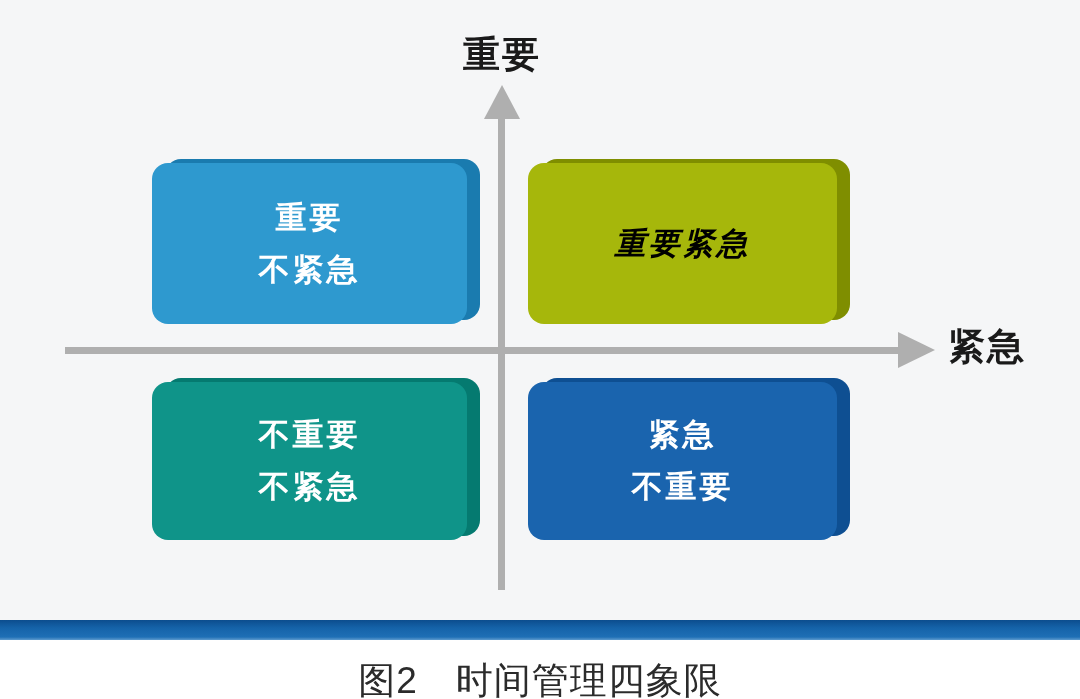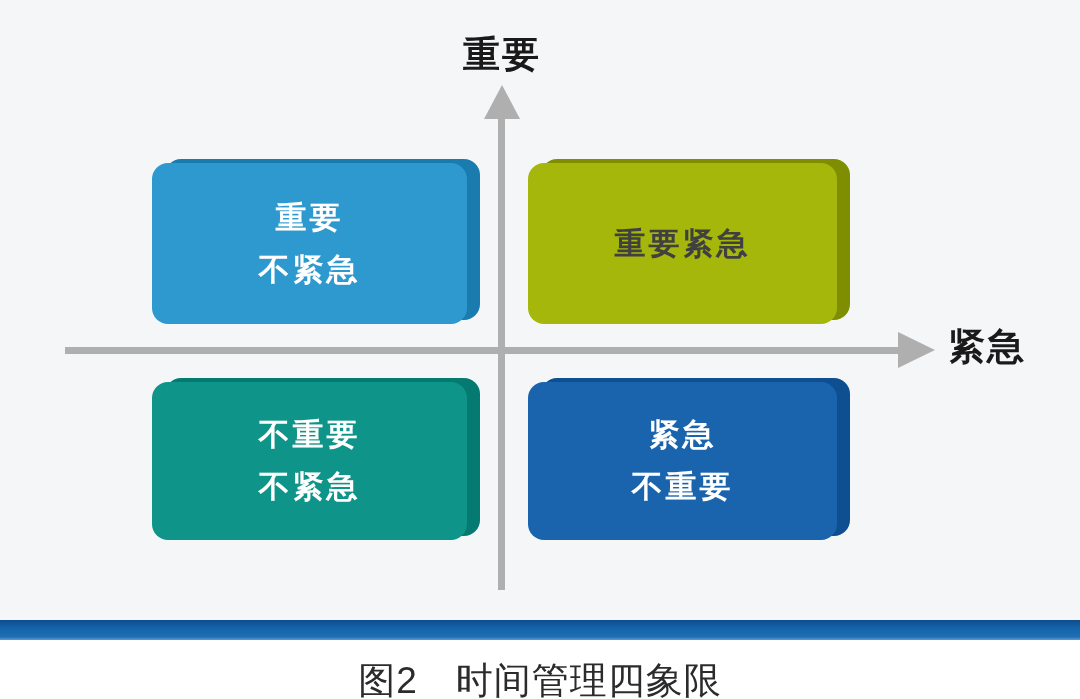--- a/index.html
+++ b/index.html
@@ -102,7 +102,7 @@
   <div class="quad q-tr">
     <div class="back" style="background: rgb(127, 142, 0);"></div>
     <div class="face" style="background: rgb(166, 183, 11);">
-      <span style="color: #404040;">重要紧急</span>
+      <span style="color: #000000; font-style: italic;">重要紧急</span>
       <span style="color: rgb(255, 255, 255);"></span>
     </div>
   </div>

